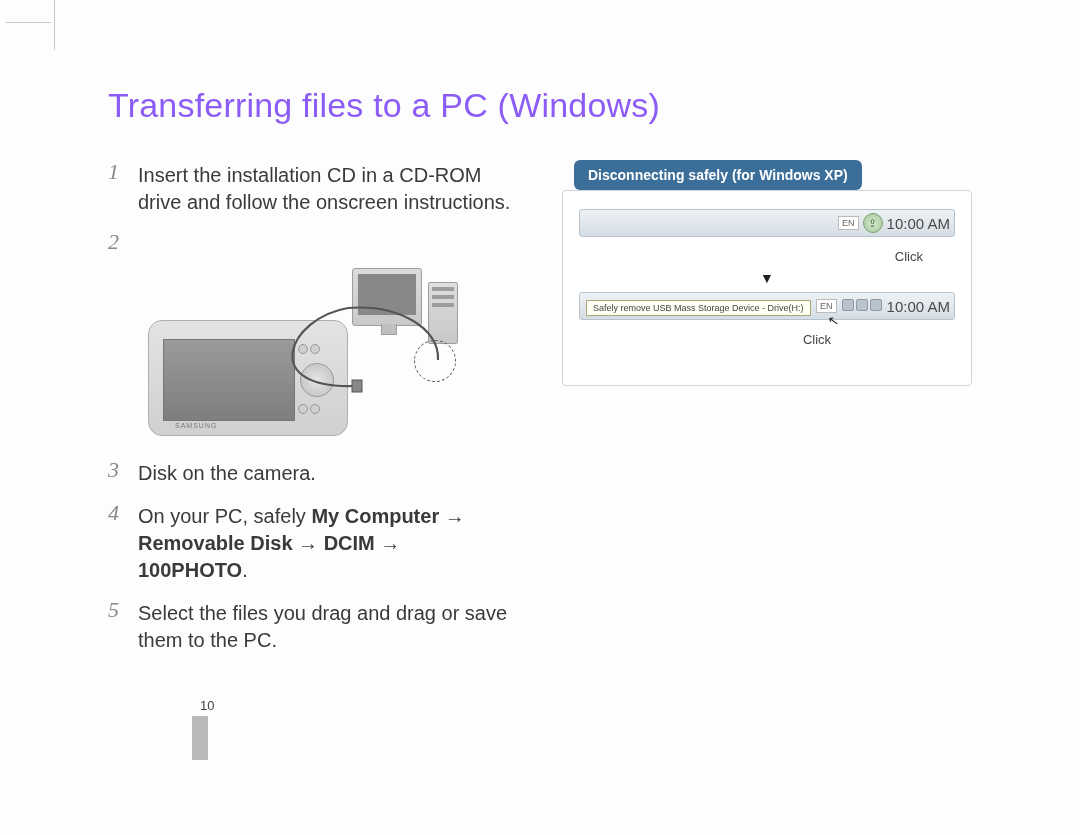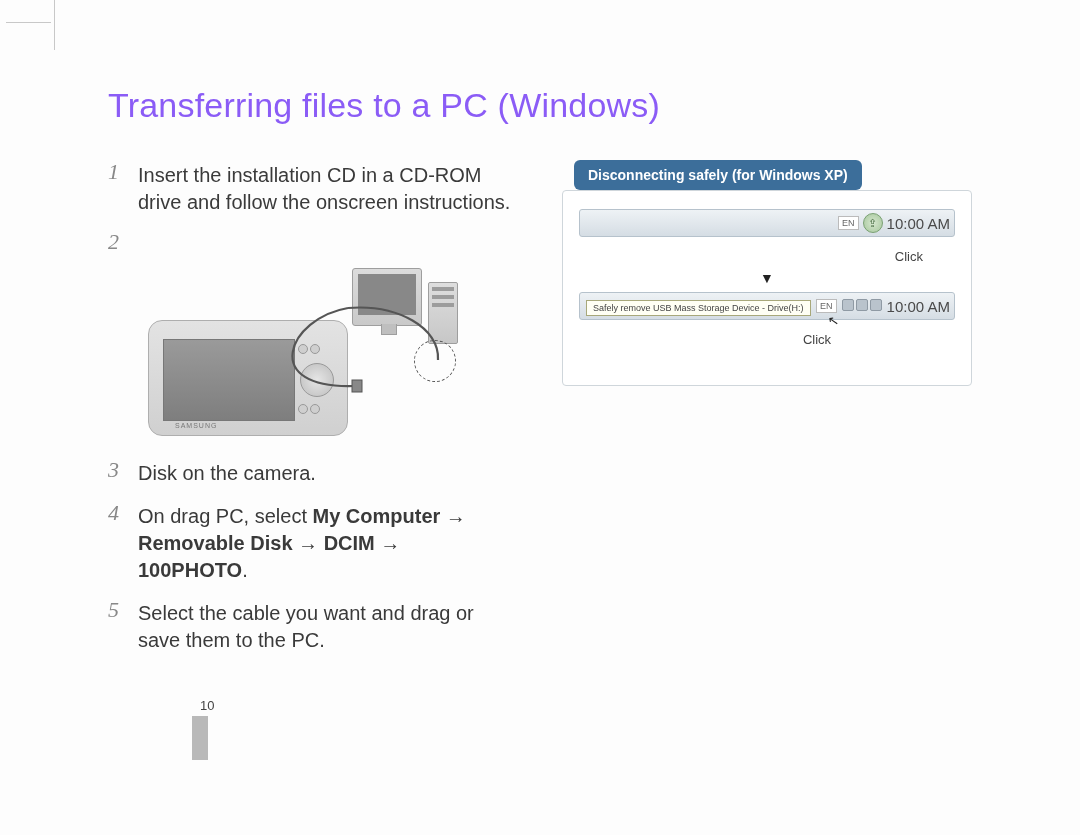--- a/index.html
+++ b/index.html
@@ -288,7 +288,7 @@
     <div class="step-row">
       <div class="step-num">4</div>
       <div class="step-text">
-        <span>On drag PC, select </span><b>My Computer → Removable Disk → DCIM → 100PHOTO</b><span>.</span>
+        <span>On your PC, safely </span><b>My Computer → Removable Disk → DCIM → 100PHOTO</b><span>.</span>
       </div>
     </div>
 

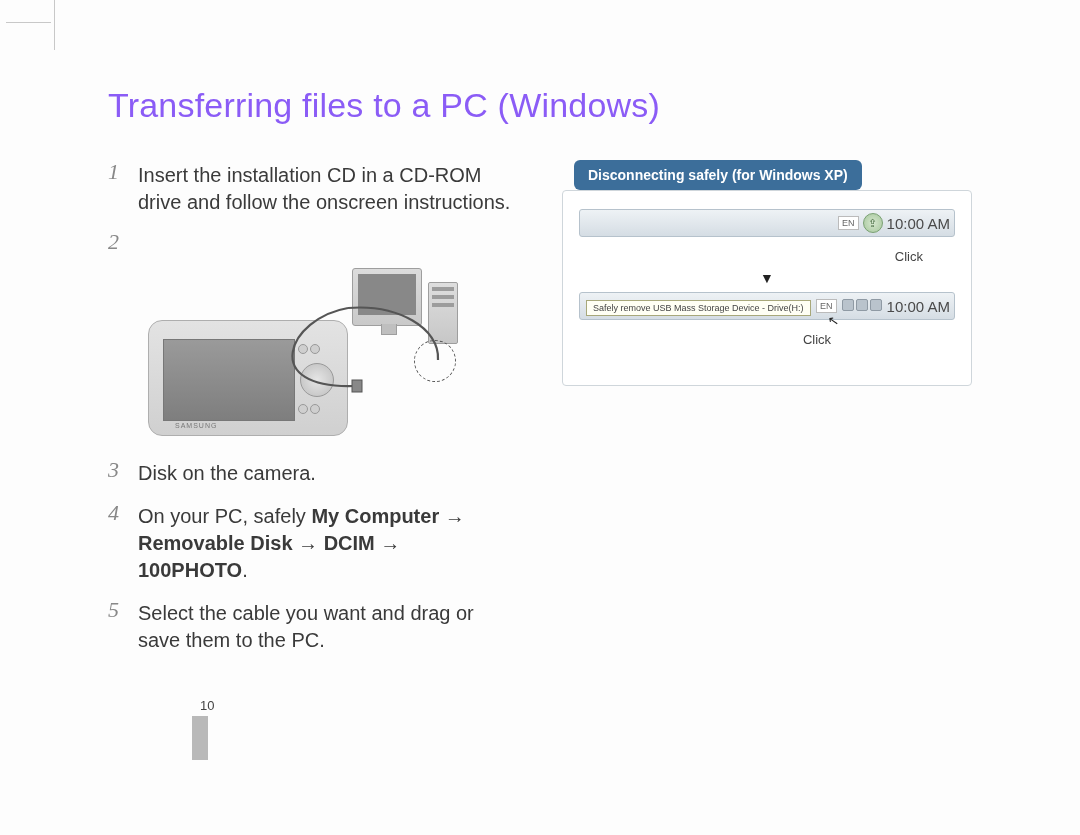--- a/index.html
+++ b/index.html
@@ -294,7 +294,7 @@
 
     <div class="step-row">
       <div class="step-num">5</div>
-      <div class="step-text">Select the cable you want and drag or save them to the PC.</div>
+      <div class="step-text">Select the files you drag and drag or save them to the PC.</div>
     </div>
 
   </div>

